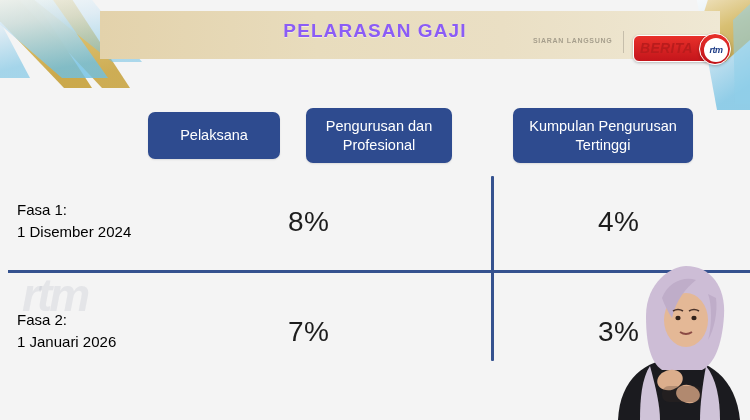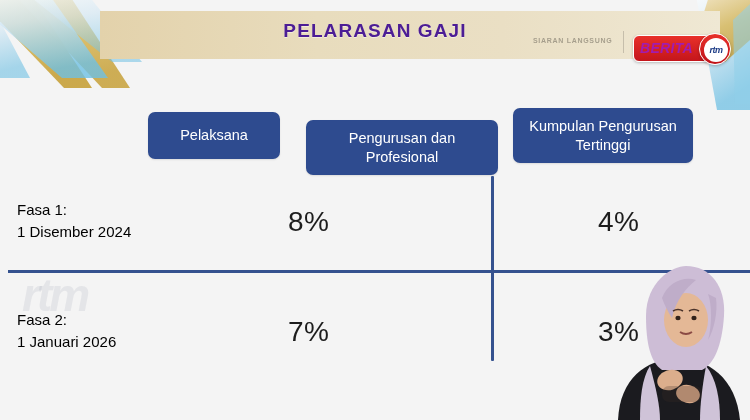--- a/index.html
+++ b/index.html
@@ -31,7 +31,7 @@
     font-size: 19px;
     font-weight: bold;
     letter-spacing: 1.1px;
-    color: #4c1d95;
+    color: #8b5cf6;
     text-shadow: 0 1px 0 rgba(255,255,255,.45);
   }
 

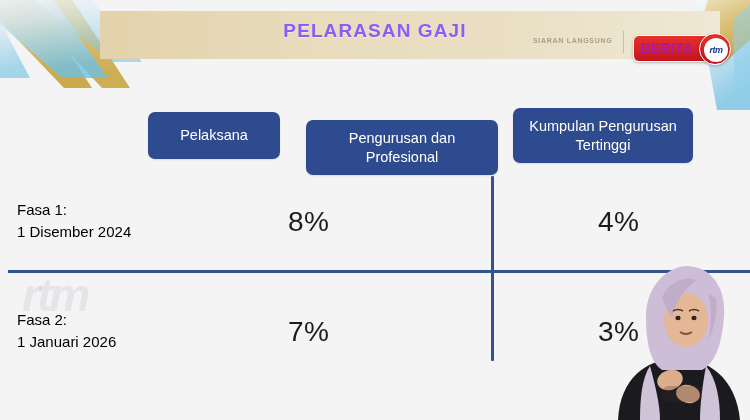--- a/index.html
+++ b/index.html
@@ -88,7 +88,7 @@
     font-size: 14px;
     font-weight: bold;
     font-style: italic;
-    color: #a21caf;
+    color: #b91c1c;
     letter-spacing: .3px;
   }
   .logo-circle {

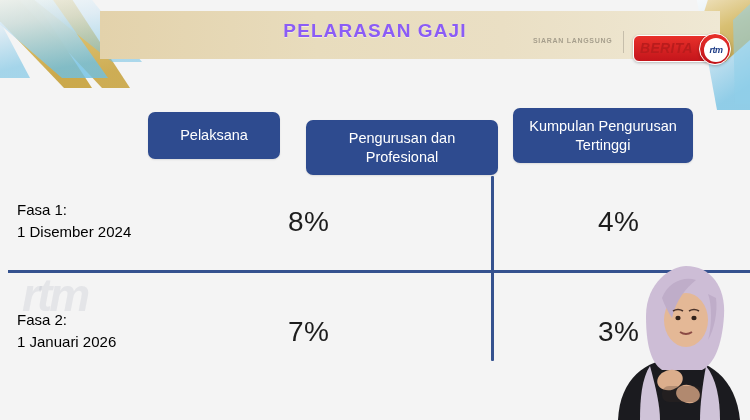--- a/index.html
+++ b/index.html
@@ -146,7 +146,7 @@
     box-shadow: 0 1px 2px rgba(0,0,0,.10);
   }
   .chip-1 { left: 148px; top: 112px; width: 132px; height: 47px; }
-  .chip-2 { left: 306px; top: 120px; width: 192px; height: 55px; }
+  .chip-2 { left: 306px; top: 108px; width: 146px; height: 55px; }
   .chip-3 { left: 513px; top: 108px; width: 180px; height: 55px; }
 
   

